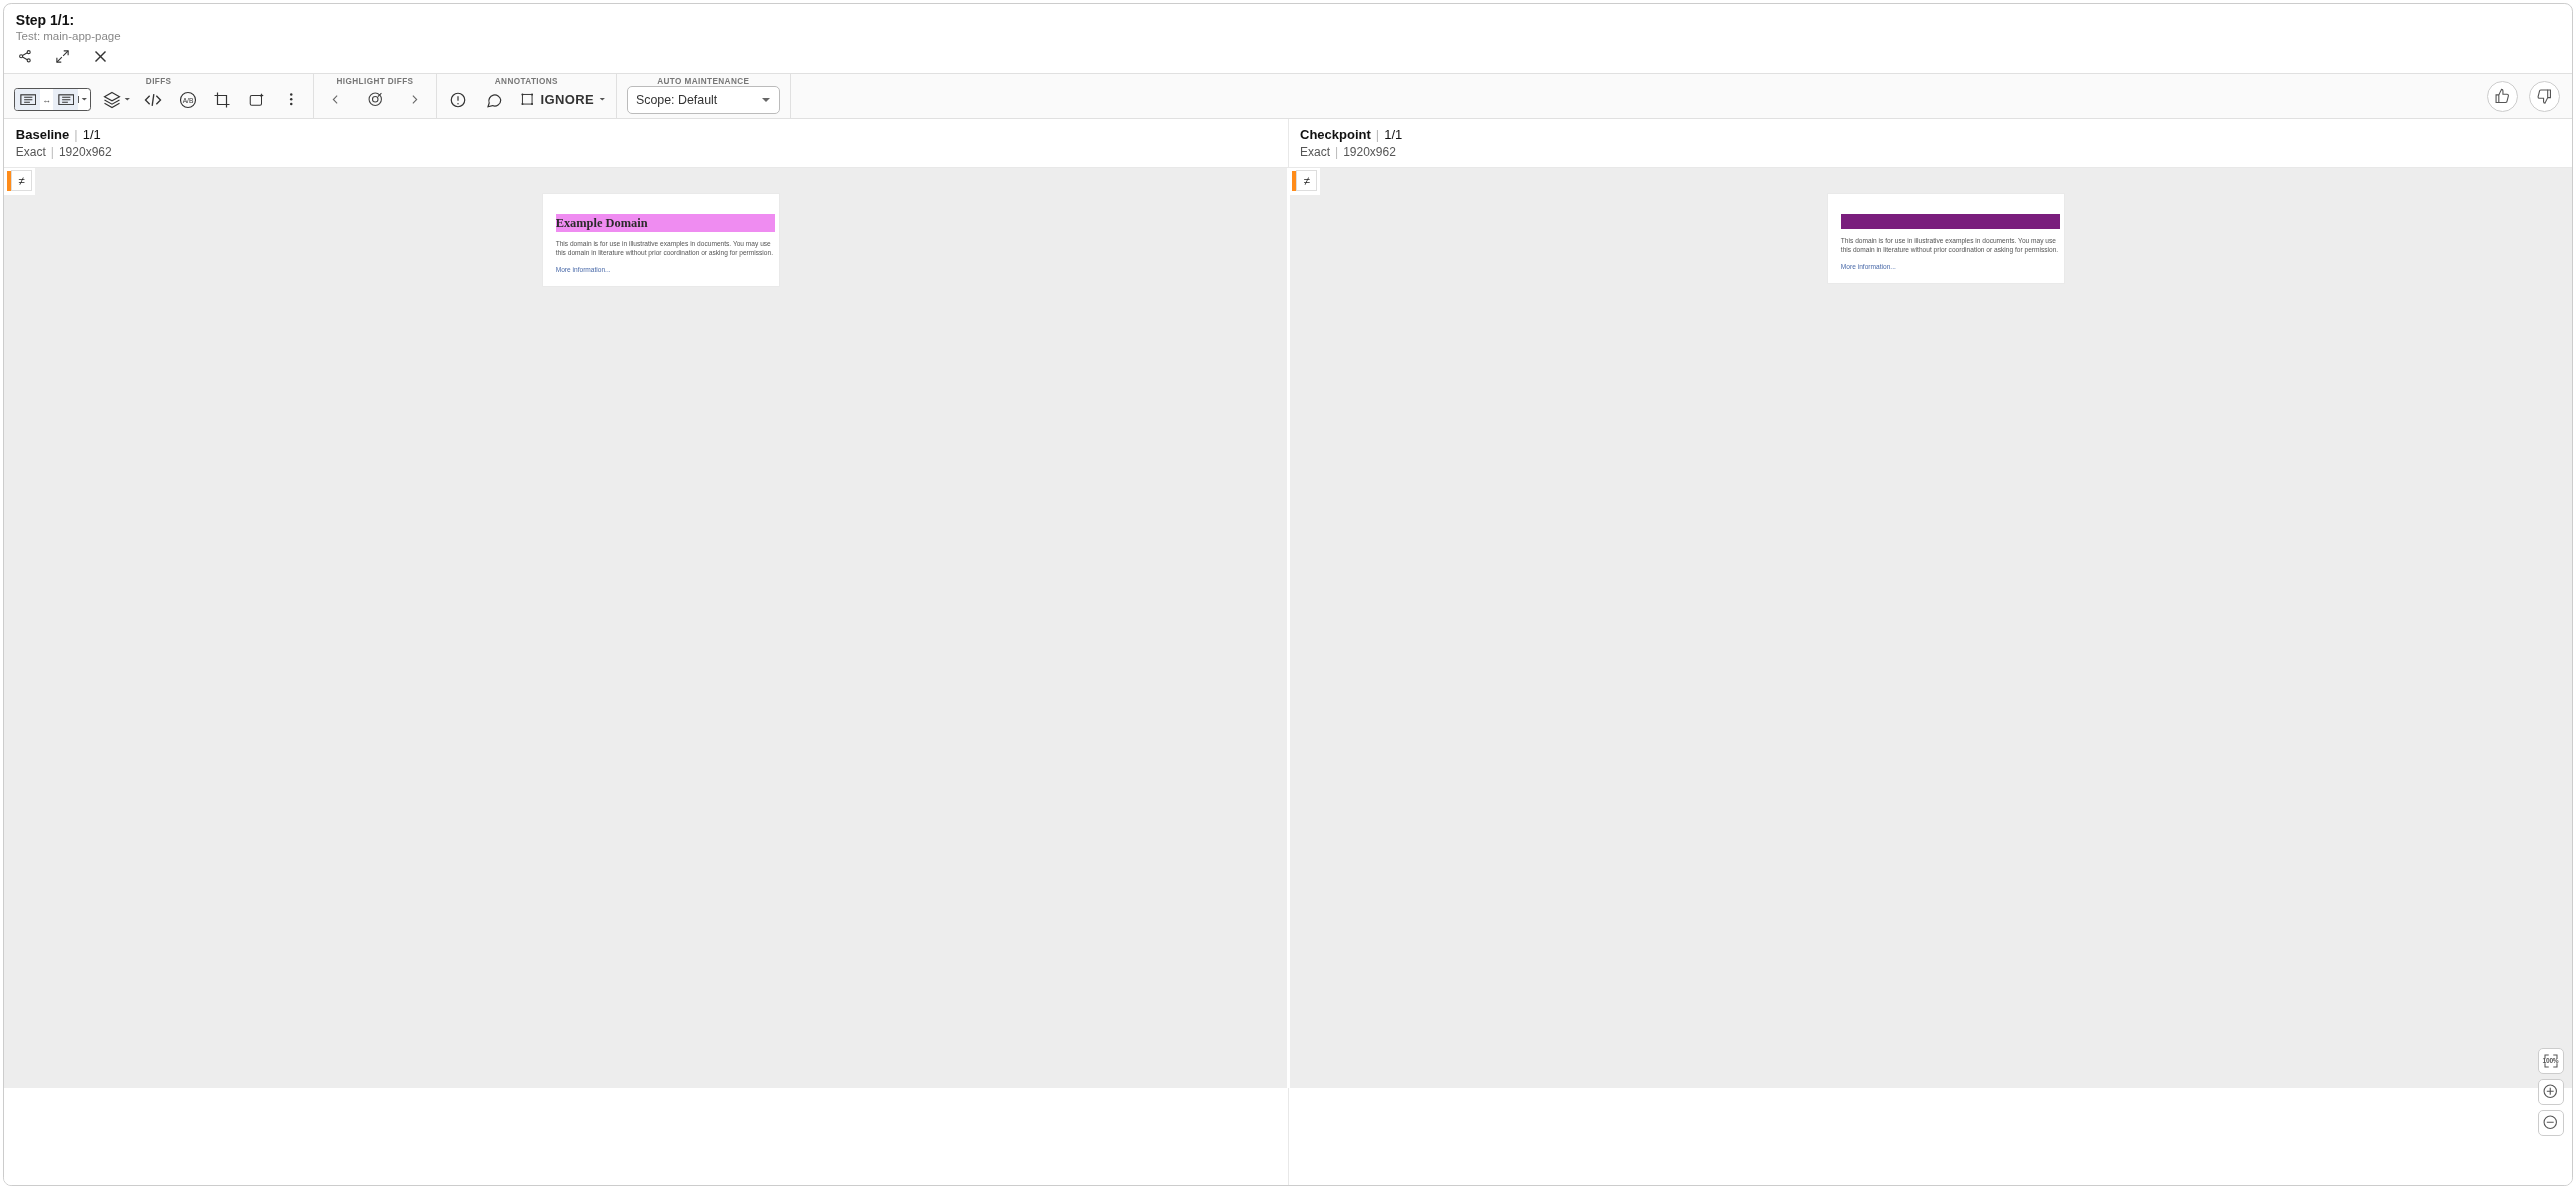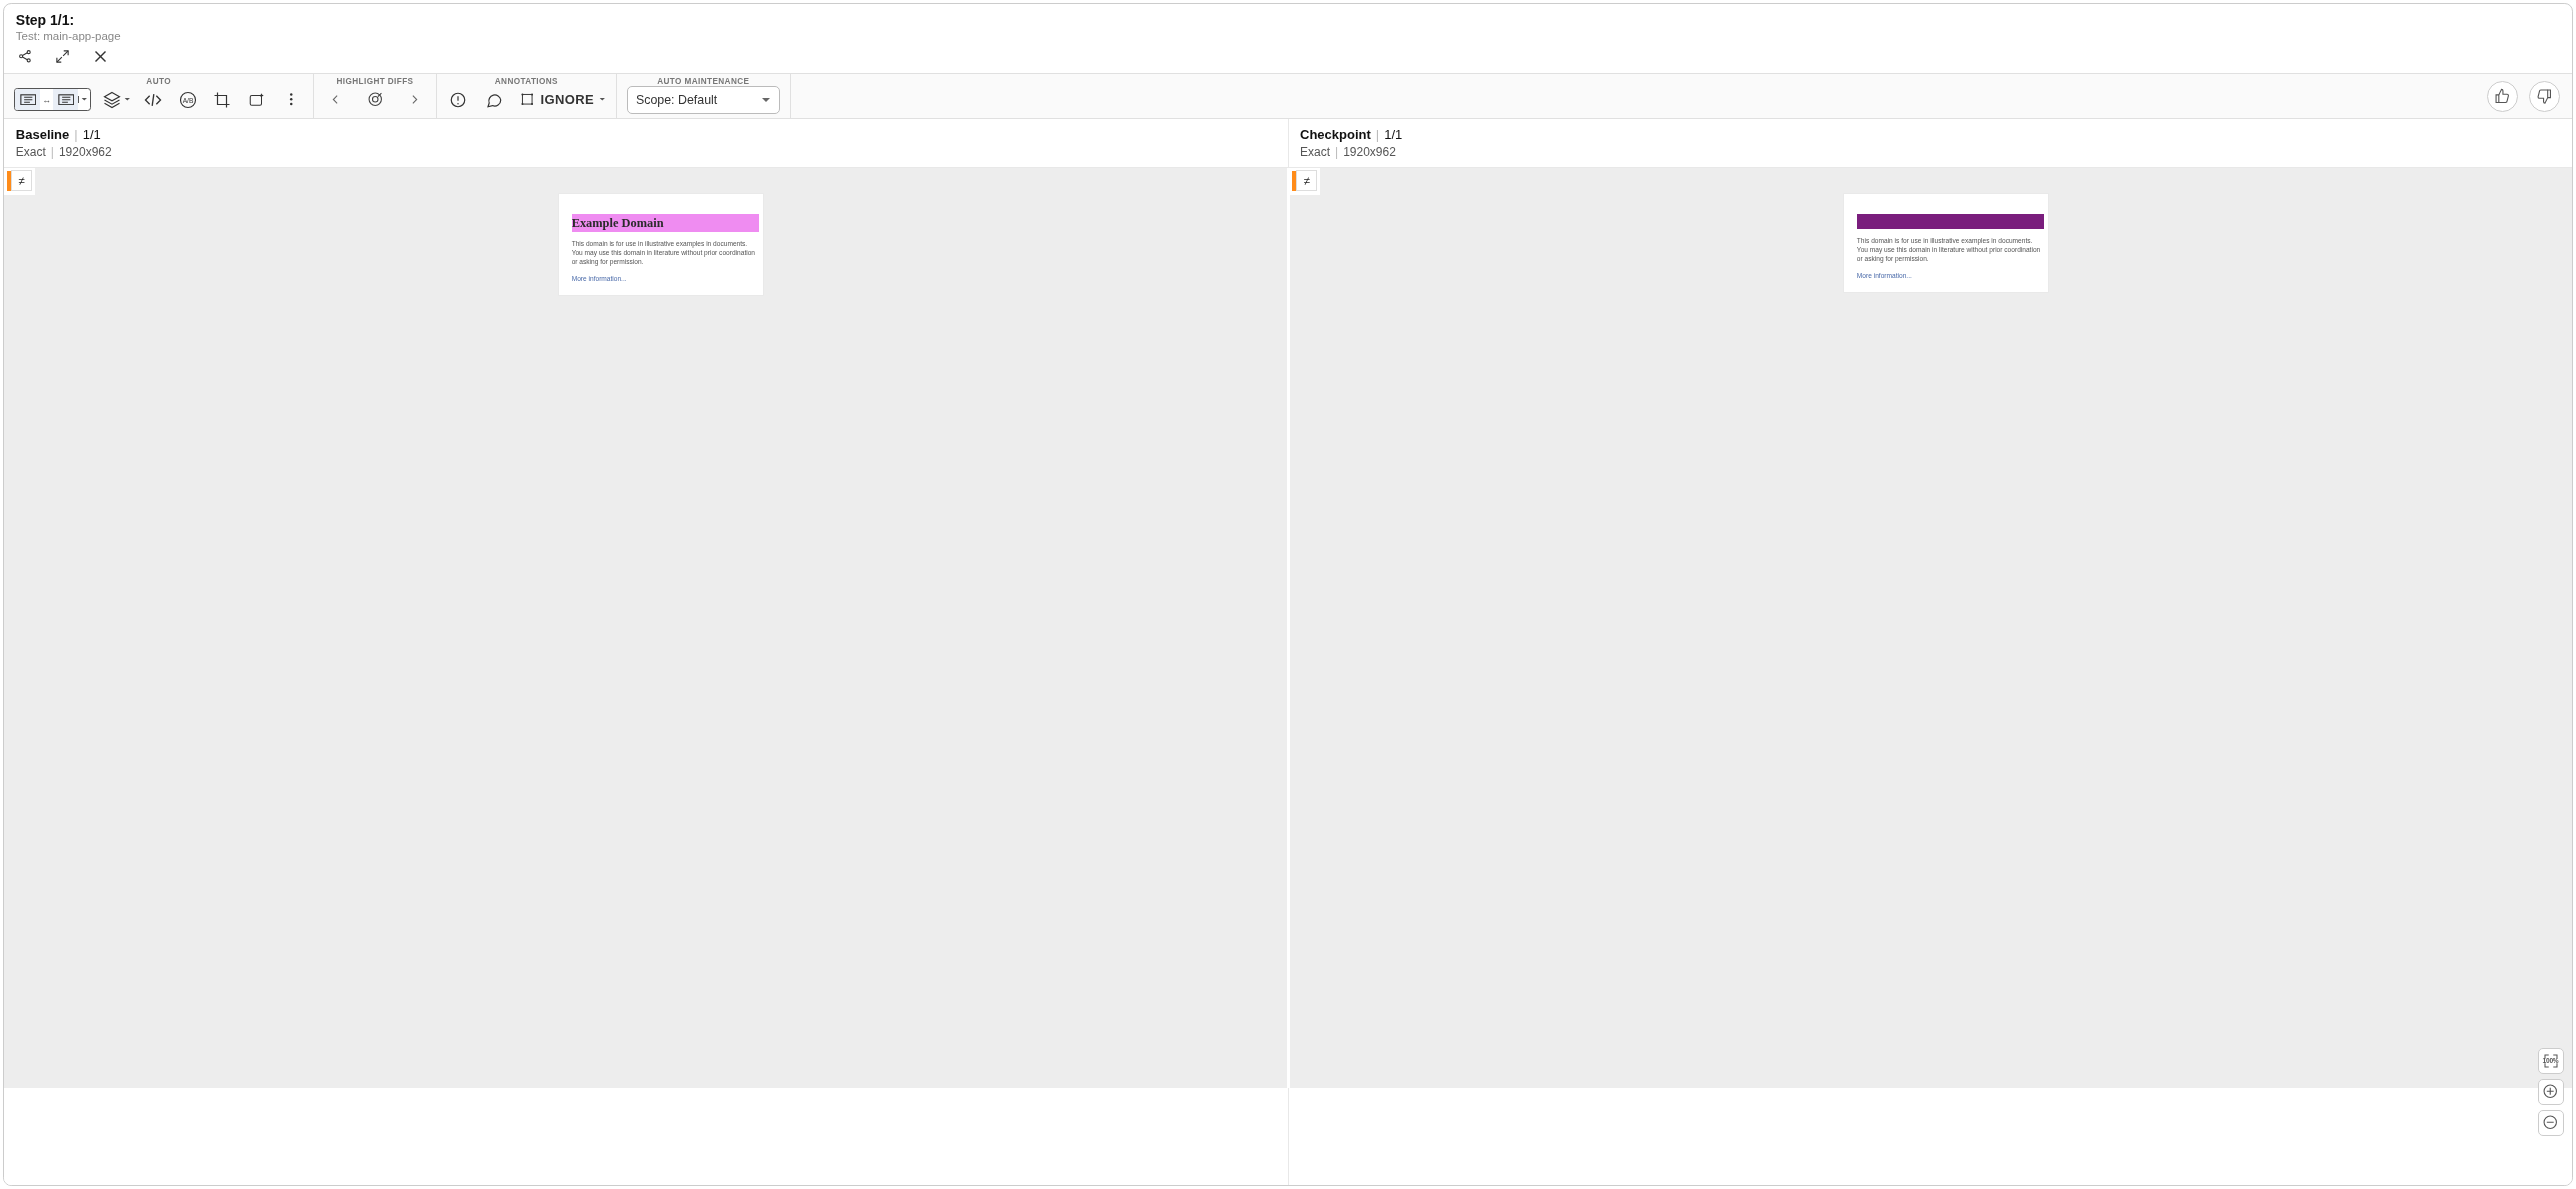--- a/index.html
+++ b/index.html
@@ -116,7 +116,7 @@
 
   <div class="toolbar">
     <div class="tb-group" style="min-width:272px">
-      <div class="tb-group-label">AUTO</div>
+      <div class="tb-group-label">DIFFS</div>
       <div class="tb-group-body">
         <div class="segmented">
           <div class="seg active">

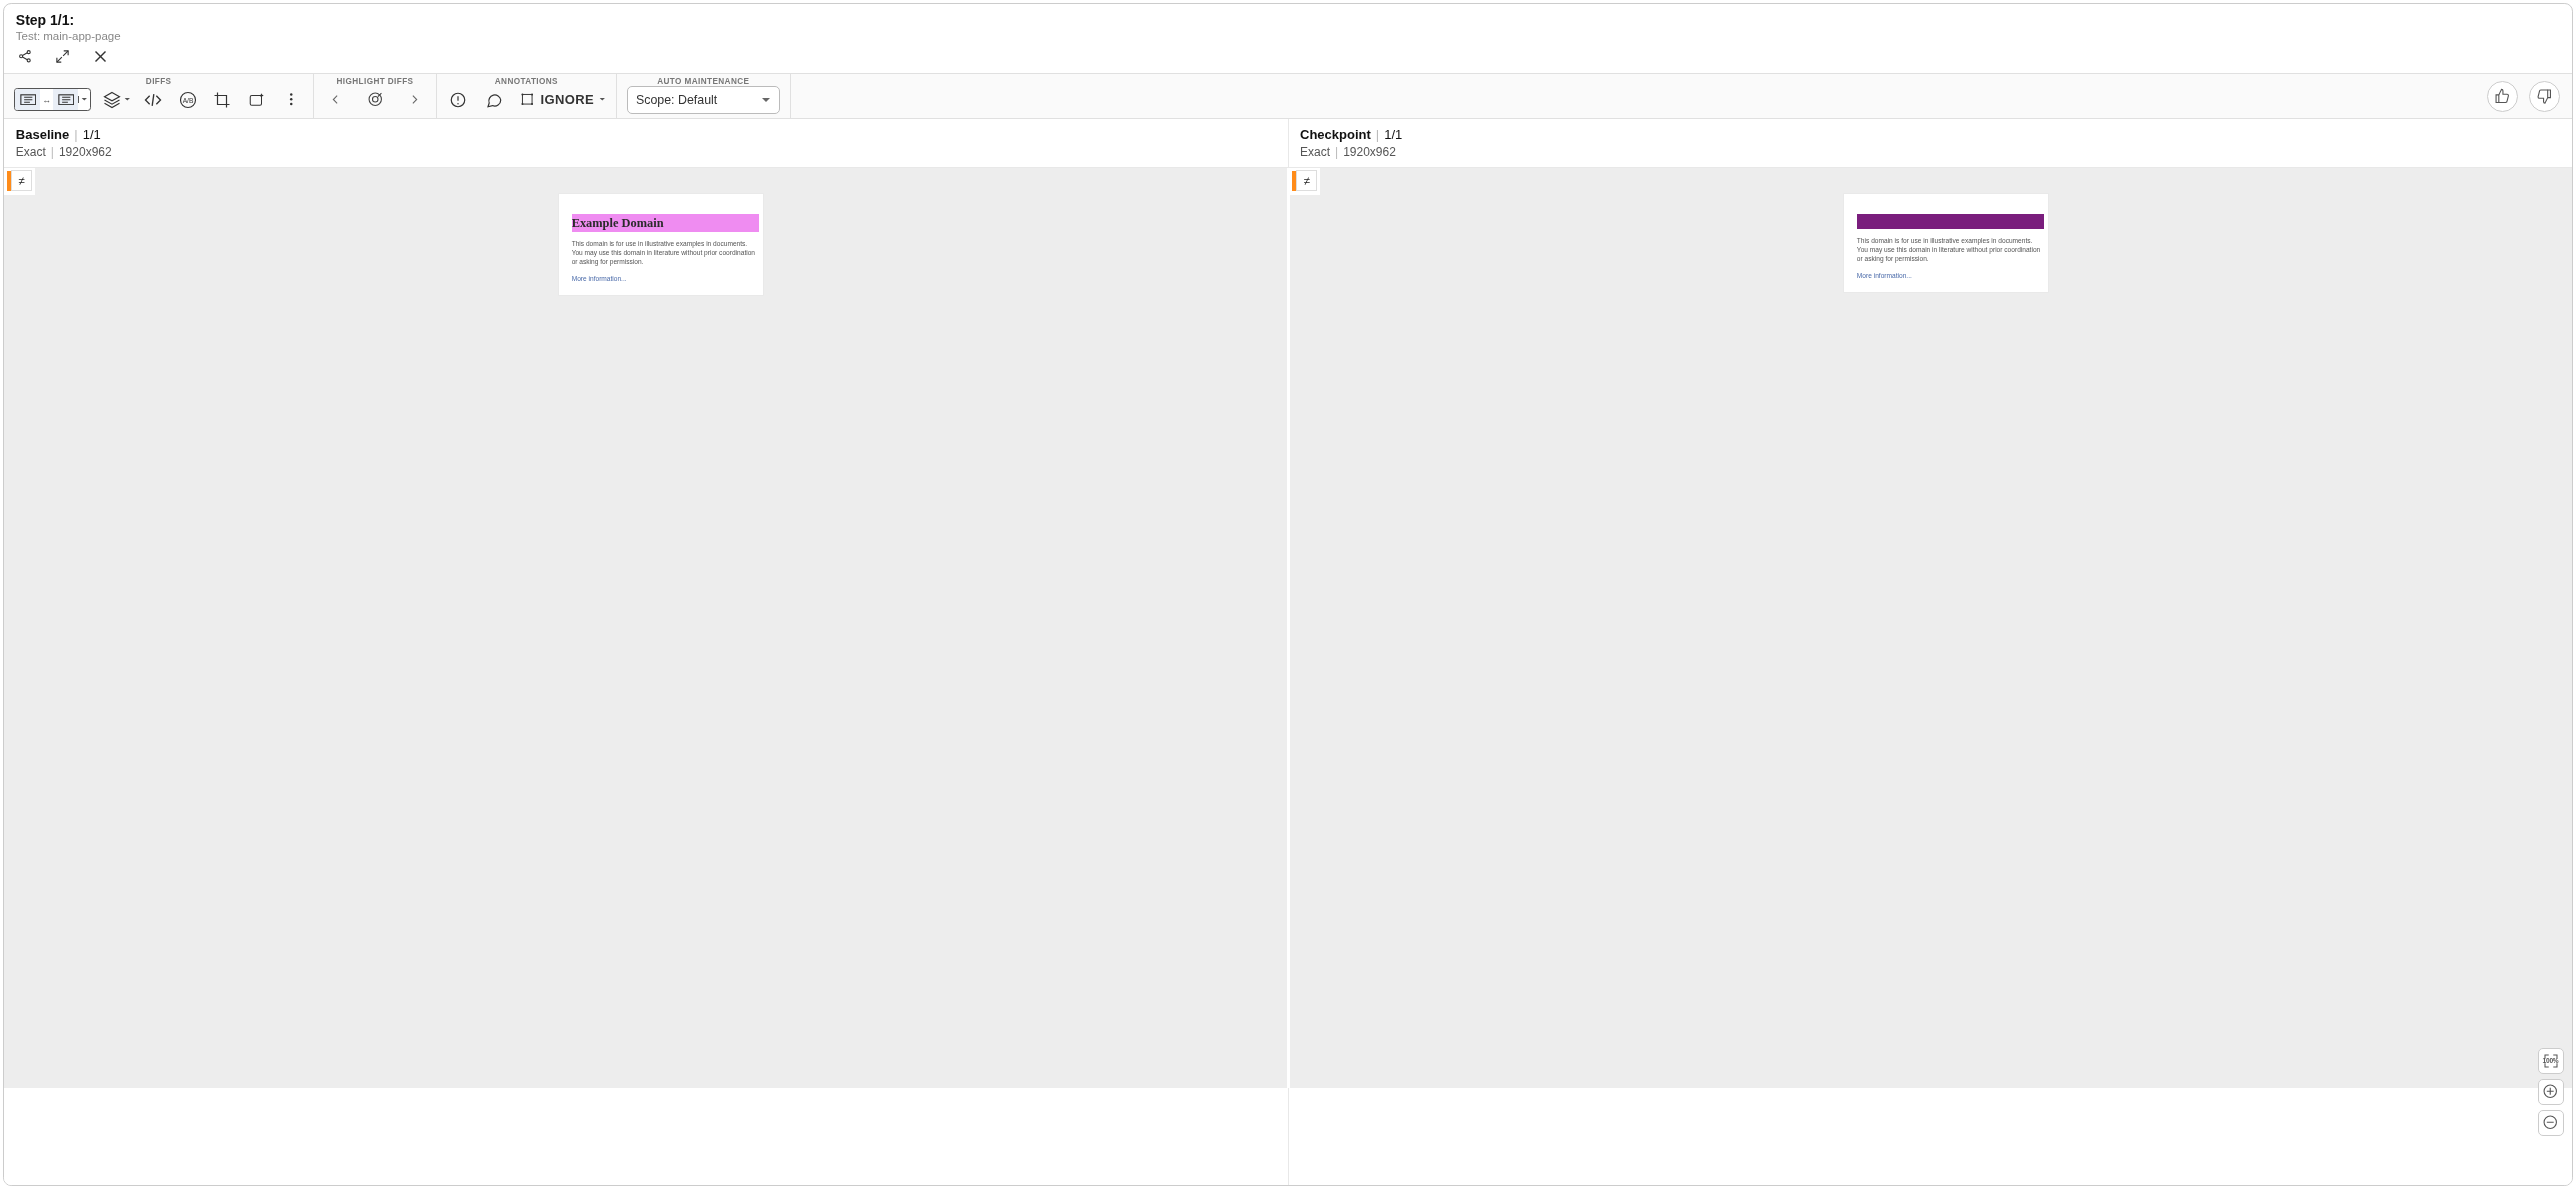--- a/index.html
+++ b/index.html
@@ -58,7 +58,7 @@
   .diff-neq { width:21.4px; height:21.4px; border:0.8px solid #ddd; background:#fff; display:flex; align-items:center; justify-content:center; font-size:11.5px; margin-top:-1.6px; }
   .pane-canvas { flex:1; display:flex; align-items:flex-start; justify-content:center; padding-top:26px; height:346px; }
 
-  .example-card { background:#fff; width:204px; padding:20px 4px 13px 13px; font-family: Georgia, "Times New Roman", serif; box-shadow: 0 0 0 0.8px rgba(0,0,0,0.02); }
+  .example-card { background:#fff; width:236px; padding:20px 4px 13px 13px; font-family: Georgia, "Times New Roman", serif; box-shadow: 0 0 0 0.8px rgba(0,0,0,0.02); }
   .example-title { font-size:12.4px; font-weight:700; color:#2b2b2b; }
   .hilite-pink { background:#ef8cf1; display:inline-block; padding:0.8px 1.6px 0.8px 0; width:100%; }
   .hilite-purple-block { background:#7a1e7d; height:15px; width:100%; }

